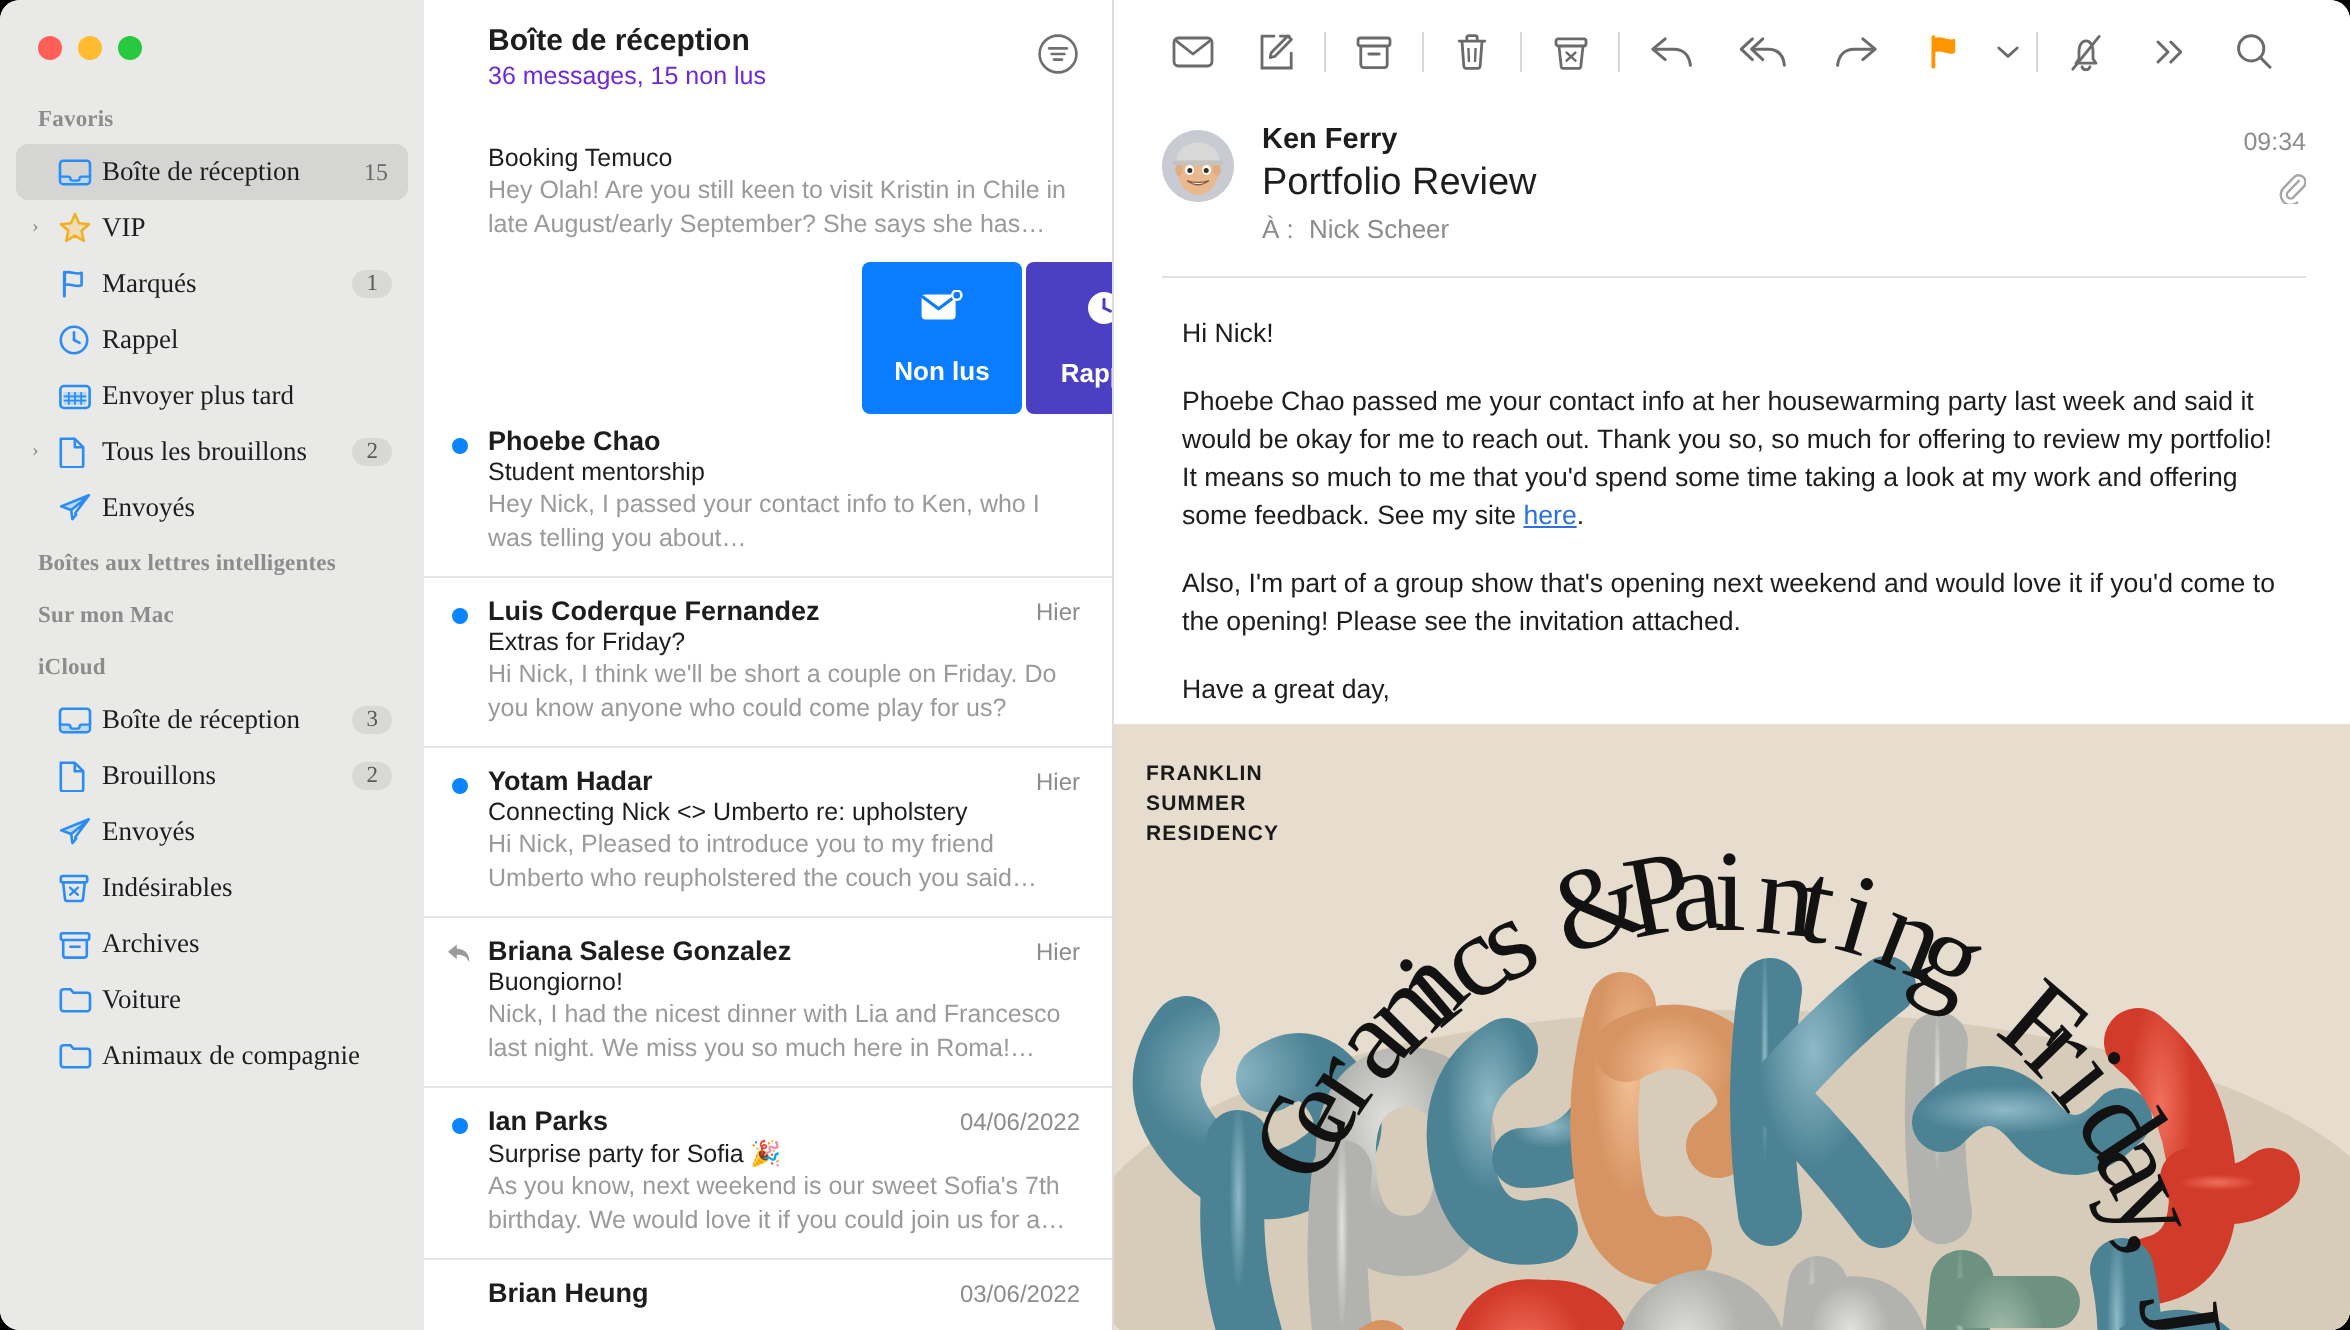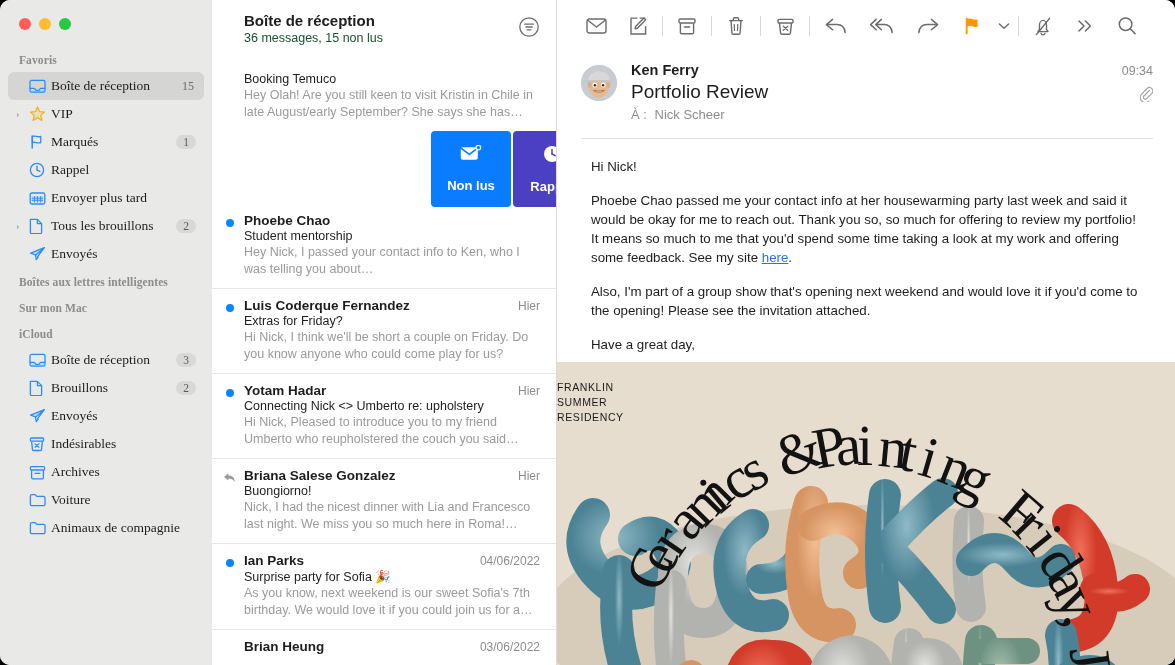--- a/index.html
+++ b/index.html
@@ -96,7 +96,7 @@
     height: 62px;
   }
   #list-title { font-size: 15px; font-weight: 700; color: #1d1d1f; }
-  #list-sub { font-size: 12.5px; color: #14532d; margin-top: 2px; }
+  #list-sub { font-size: 12.5px; color: #6d28d9; margin-top: 2px; }
   #filter-btn { margin-top: 4px; }
 
   .msg {

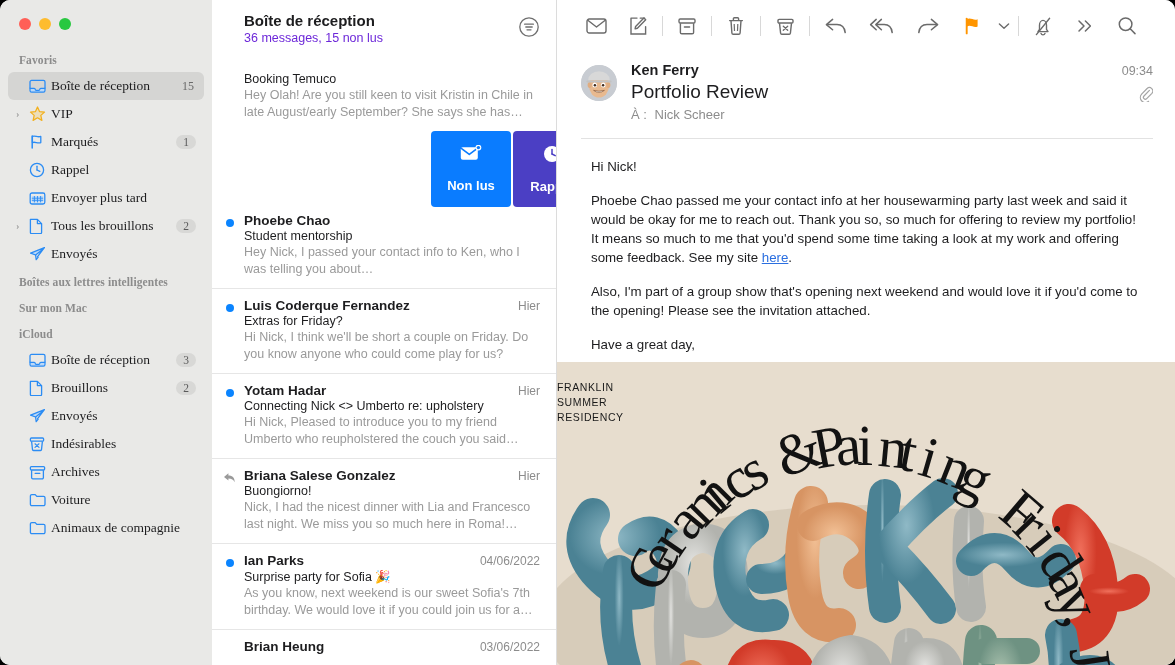--- a/index.html
+++ b/index.html
@@ -185,8 +185,8 @@
     overflow: hidden;
   }
   #poster-label {
-    position: absolute; left: 0; top: 18px;
-    font-size: 10.5px; font-weight: 400; letter-spacing: 0.6px;
+    position: absolute; left: 16px; top: 18px;
+    font-size: 10.5px; font-weight: 700; letter-spacing: 0.6px;
     line-height: 1.42; color: #1a1a1a;
     z-index: 5;
   }

